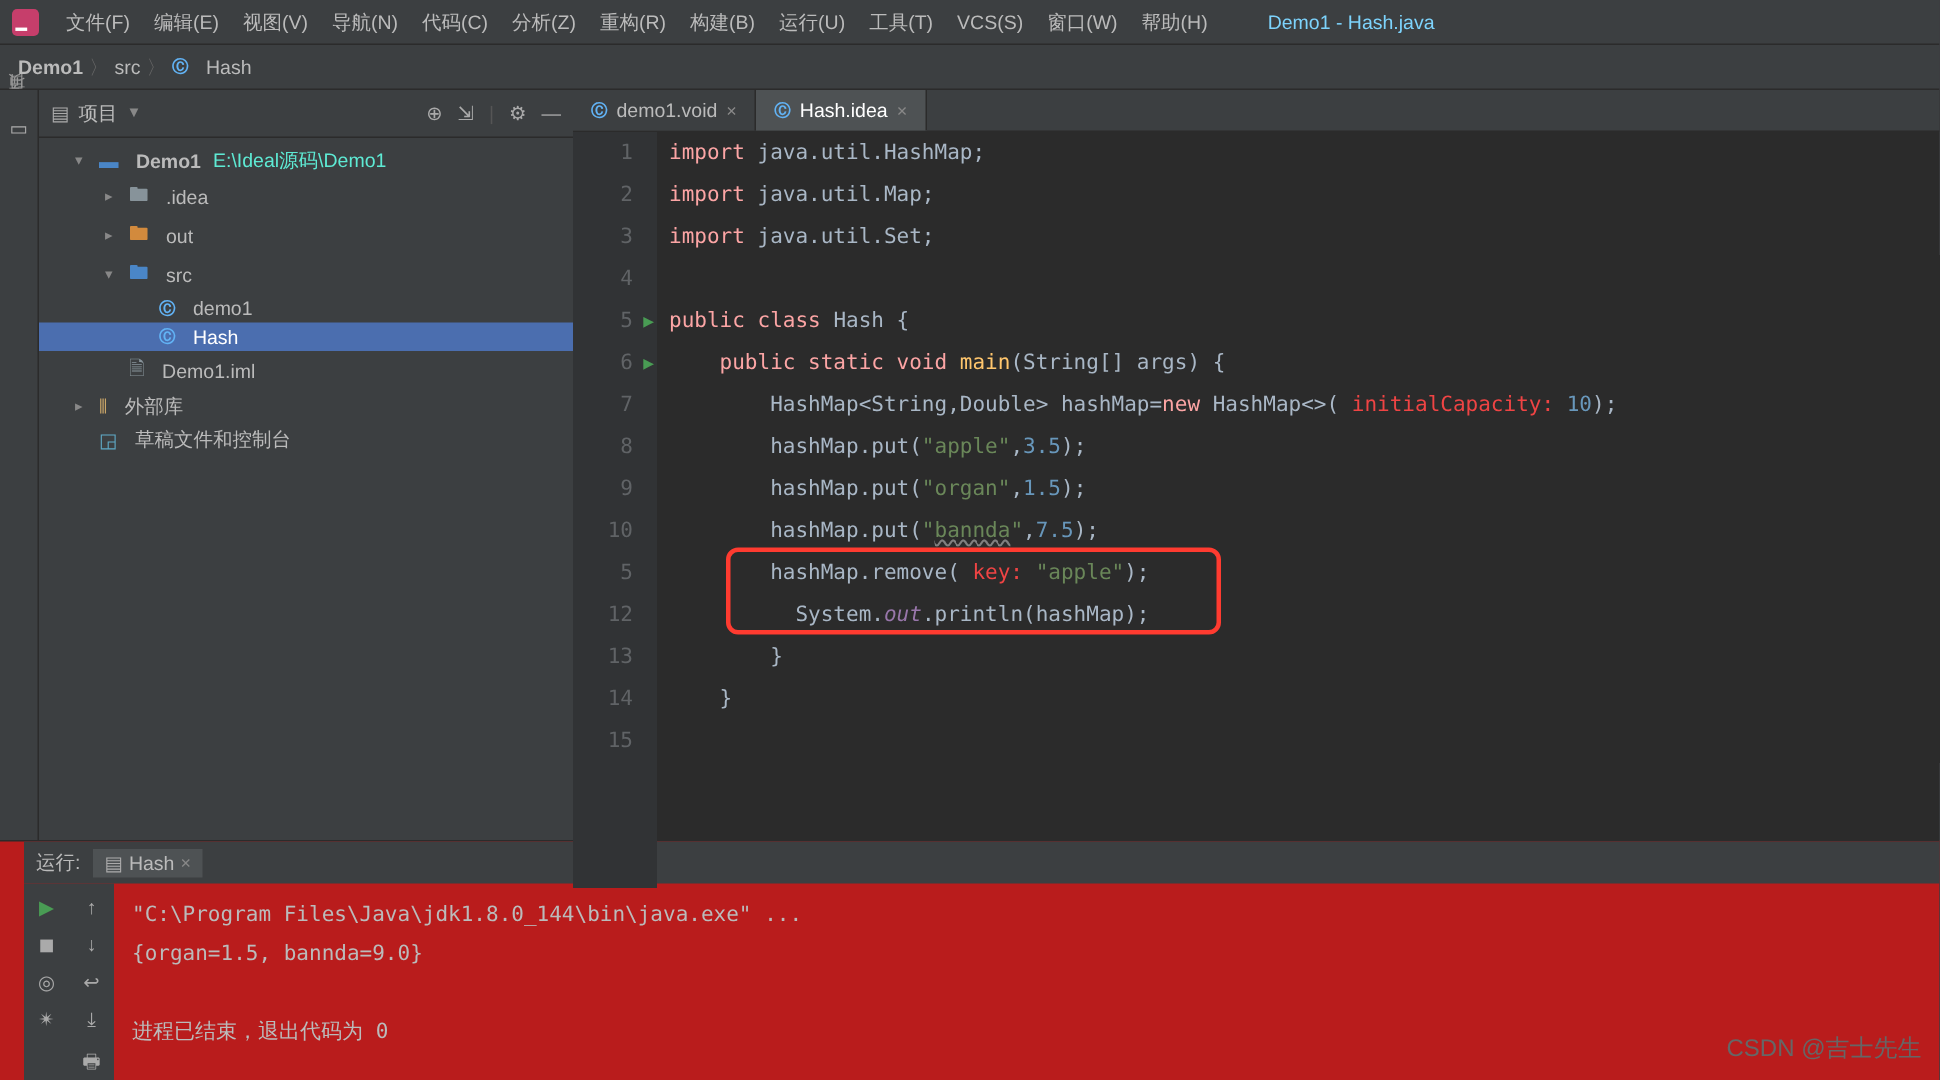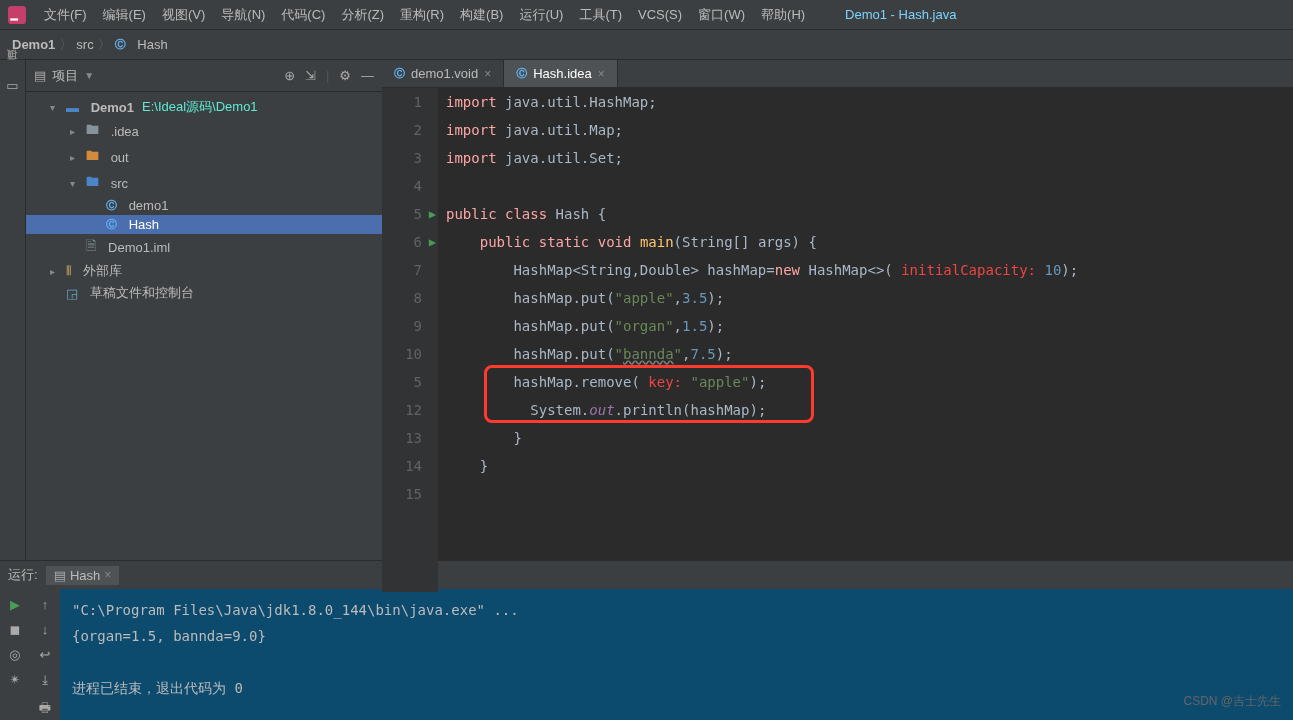--- a/index.html
+++ b/index.html
@@ -51,7 +51,7 @@
 .hint { color: #ef4444; font-style: normal; }
 .highlight-box { position: absolute; border: 3px solid #ff3b30; border-radius: 8px; left: 46px; top: 277px; width: 330px; height: 58px; pointer-events:none; }
 .typo { text-decoration: underline wavy #808080; }
-.run-panel { height: 160px; background: #0c4a6e; border-top: 1px solid #2b2b2b; display: flex; flex-direction: column; }
+.run-panel { height: 160px; background: #b91c1c; border-top: 1px solid #2b2b2b; display: flex; flex-direction: column; padding-left: 16px; }
 .run-tabs { height: 28px; display: flex; align-items: center; background: #3c3f41; padding: 0 8px; gap: 8px; }
 .run-body { flex: 1; display: flex; }
 .run-tools { width: 60px; background: #3c3f41; display: flex; }

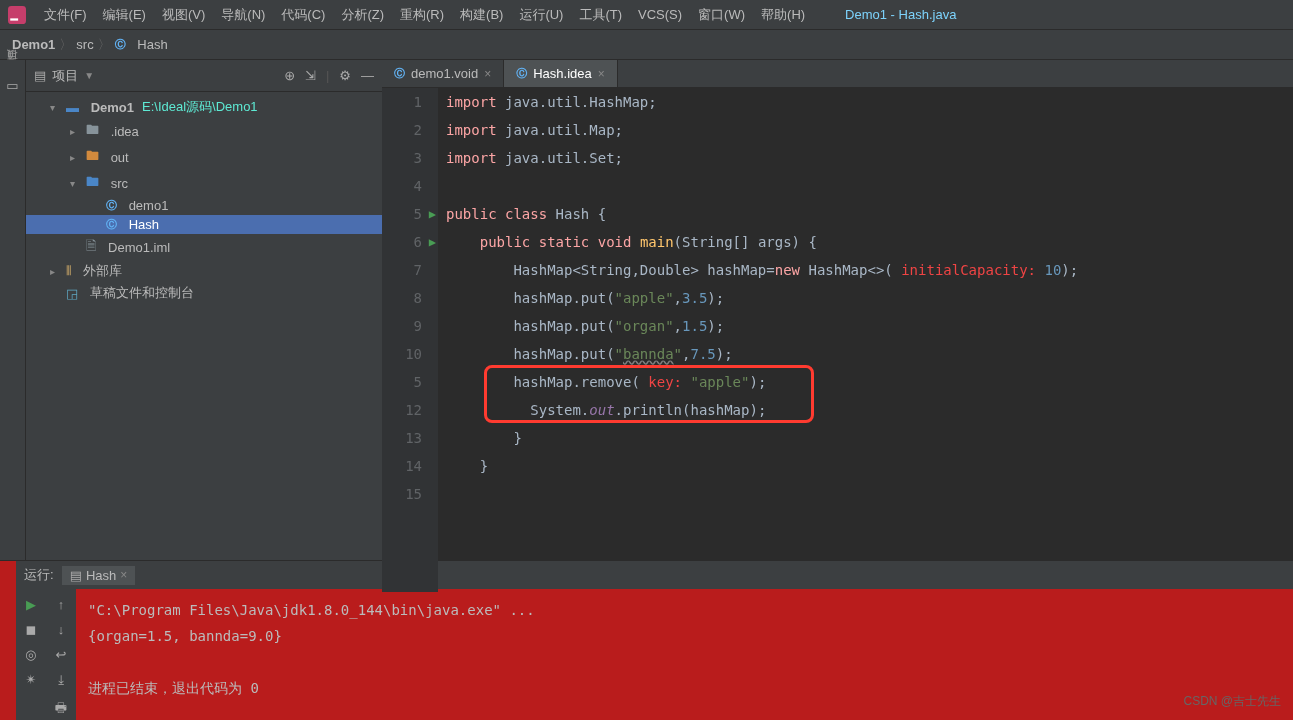--- a/index.html
+++ b/index.html
@@ -57,7 +57,7 @@
 .run-tools { width: 60px; background: #3c3f41; display: flex; }
 .run-tools-col { width: 30px; display: flex; flex-direction: column; align-items: center; gap: 10px; padding-top: 8px; color: #aaa; }
 .run-output { flex: 1; padding: 8px 12px; font-family: "Consolas", monospace; font-size: 14px; color: #bbbbbb; line-height: 26px; }
-.watermark { position: fixed; right: 12px; bottom: 10px; color: #666; font-size: 12px; margin-left: 28px; }
+.watermark { position: fixed; right: 12px; bottom: 10px; color: #666; font-size: 16px; margin-left: 28px; }
 </style>
 </head>
 <body>

